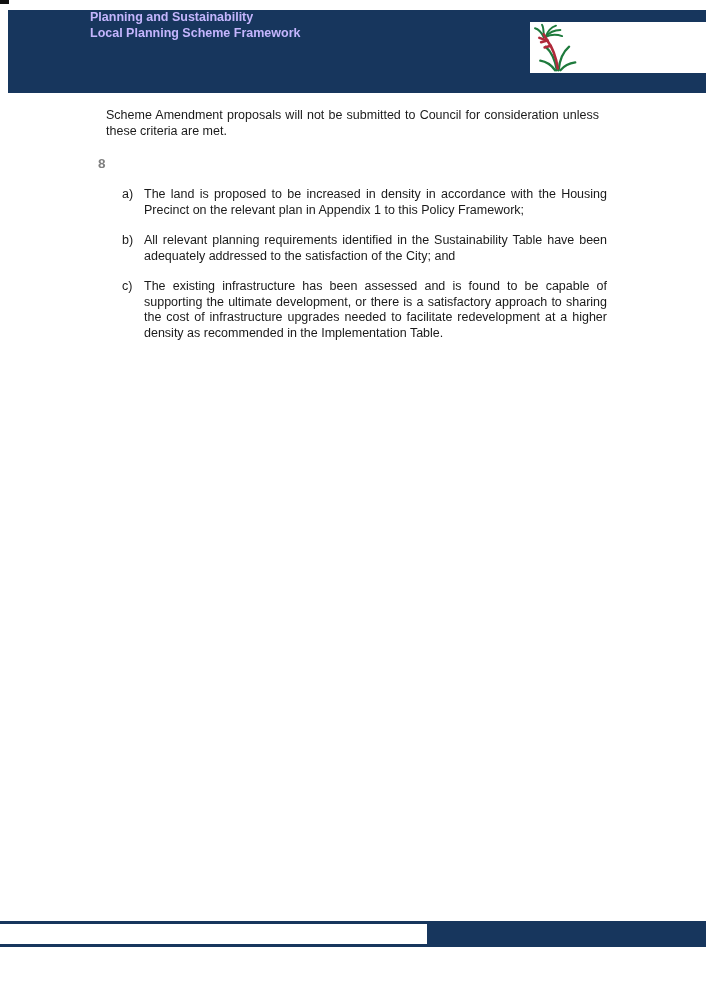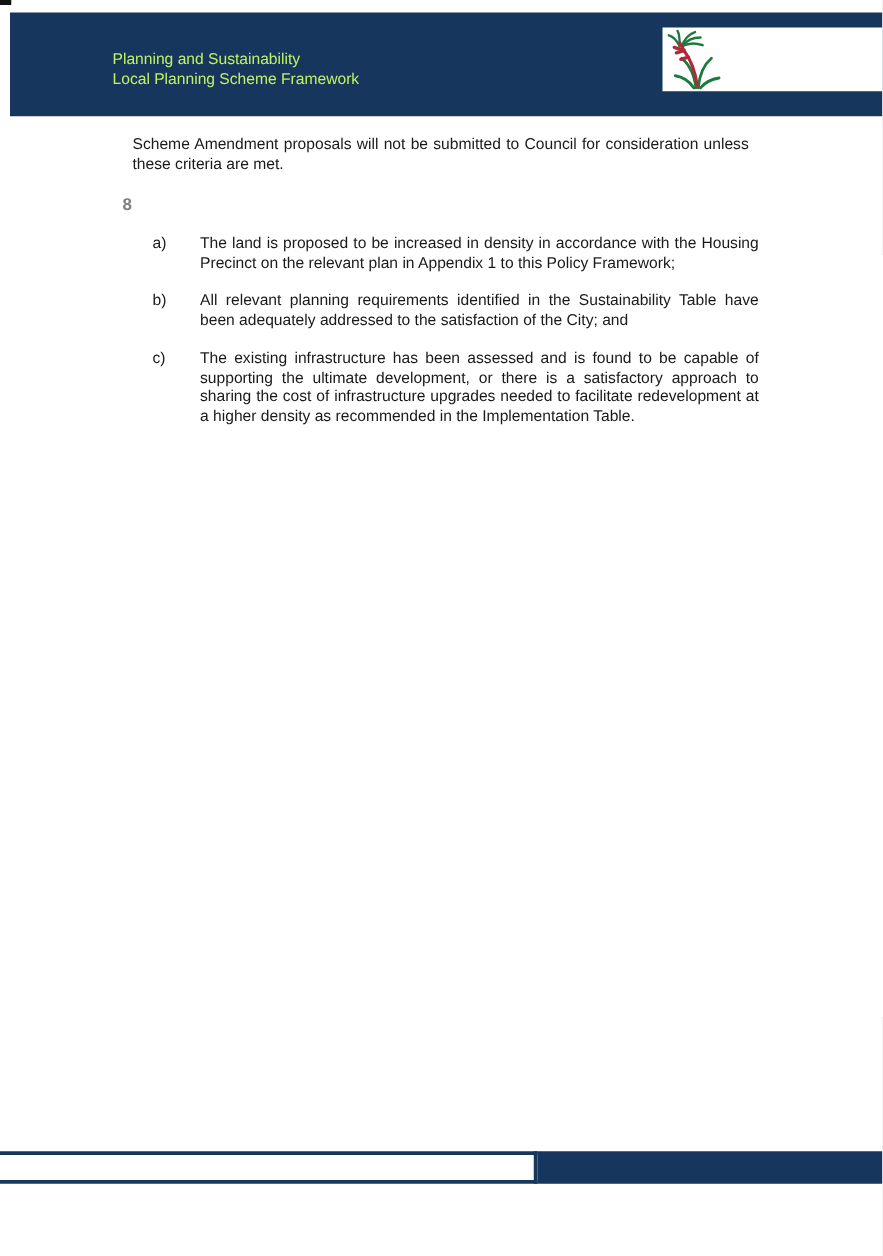--- a/index.html
+++ b/index.html
@@ -30,11 +30,12 @@
   }
   .header-text {
     position: absolute;
-    left: 82px; top: 30px;
-    color: #bef264;
+    left: 82px; top: 0;
+    color: #c4b5fd;
     font-size: 12.5px;
     line-height: 15.5px;
     white-space: nowrap;
+    font-weight: bold;
   }
   .logo-box {
     position: absolute;

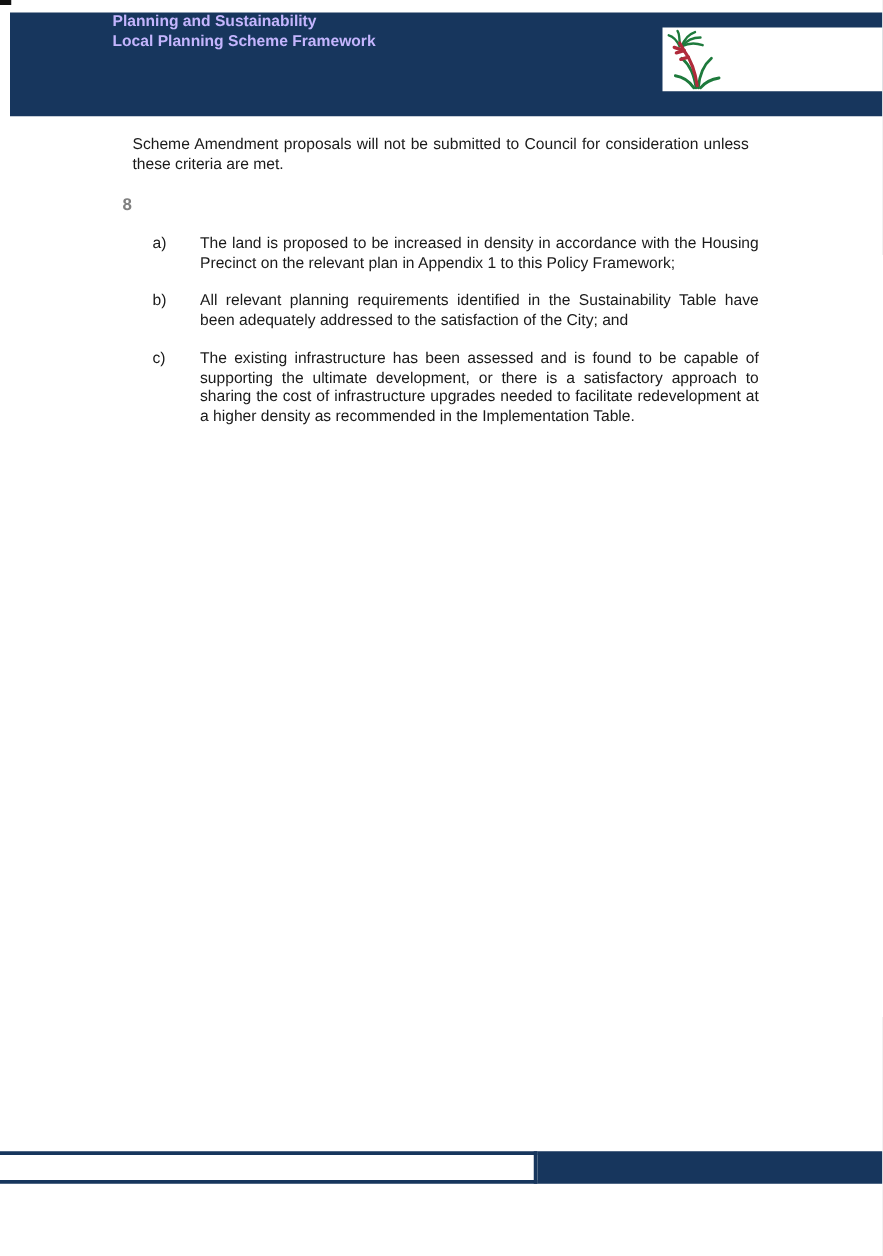--- a/index.html
+++ b/index.html
@@ -97,7 +97,7 @@
     margin-bottom: 15px;
   }
   .item-label { width: 22px; flex: 0 0 auto; }
-  .item-text { flex: 1 1 auto; text-align: justify; margin-left: 16px; }
+  .item-text { flex: 1 1 auto; text-align: justify; }
 
   
   .footer-bar {

